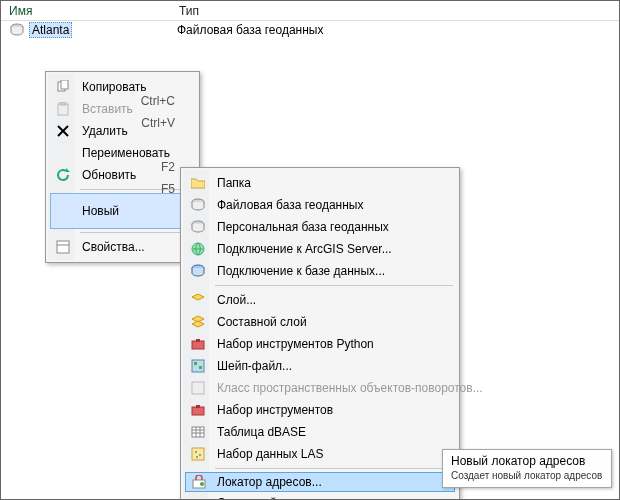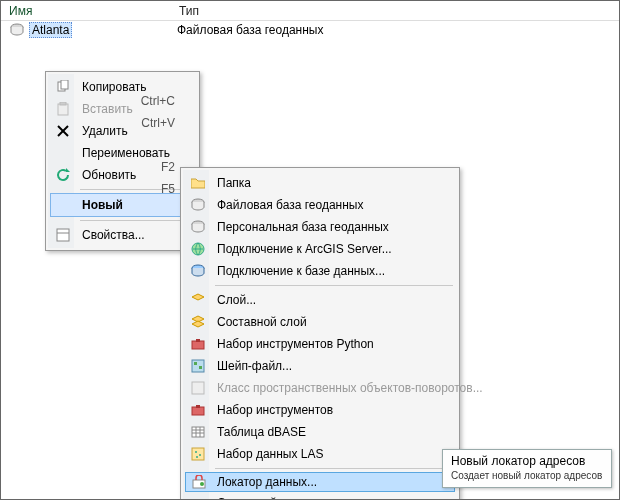--- a/index.html
+++ b/index.html
@@ -22,7 +22,7 @@
   .menu-item .arrow { position:absolute; right:6px; font-size:10px; }
   .menu-sep { height:1px; background:#c9c9c9; margin:3px 2px 3px 30px; }
   .menu-item.disabled { color:#9a9a9a; }
-  .menu-item.hover { background:#d6e8ff; border:1px solid #7eb4ea; height:24px; padding:0 19px 0 31px;font-weight:bold; }
+  .menu-item.hover { background:#d6e8ff; border:1px solid #7eb4ea; height:36px; padding:0 19px 0 31px; }
   .menu-item.highlight { background:#bfe0ff; border:1px solid #5aa7e0; height:20px; padding:0 19px 0 31px; }
   .submenu { width:280px; }
   .mainmenu { width:155px; }

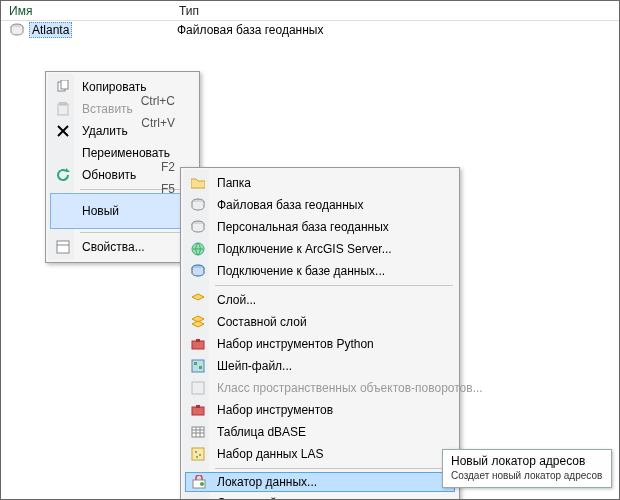--- a/index.html
+++ b/index.html
@@ -248,7 +248,7 @@
             <circle cx="10" cy="9" r="2" fill="#4a4"></circle>
           </svg>
         </span>
-      <span>Локатор данных...</span>
+      <span>Локатор адресов...</span>
     </div>
     <div class="menu-item">
       <span class="ico">

